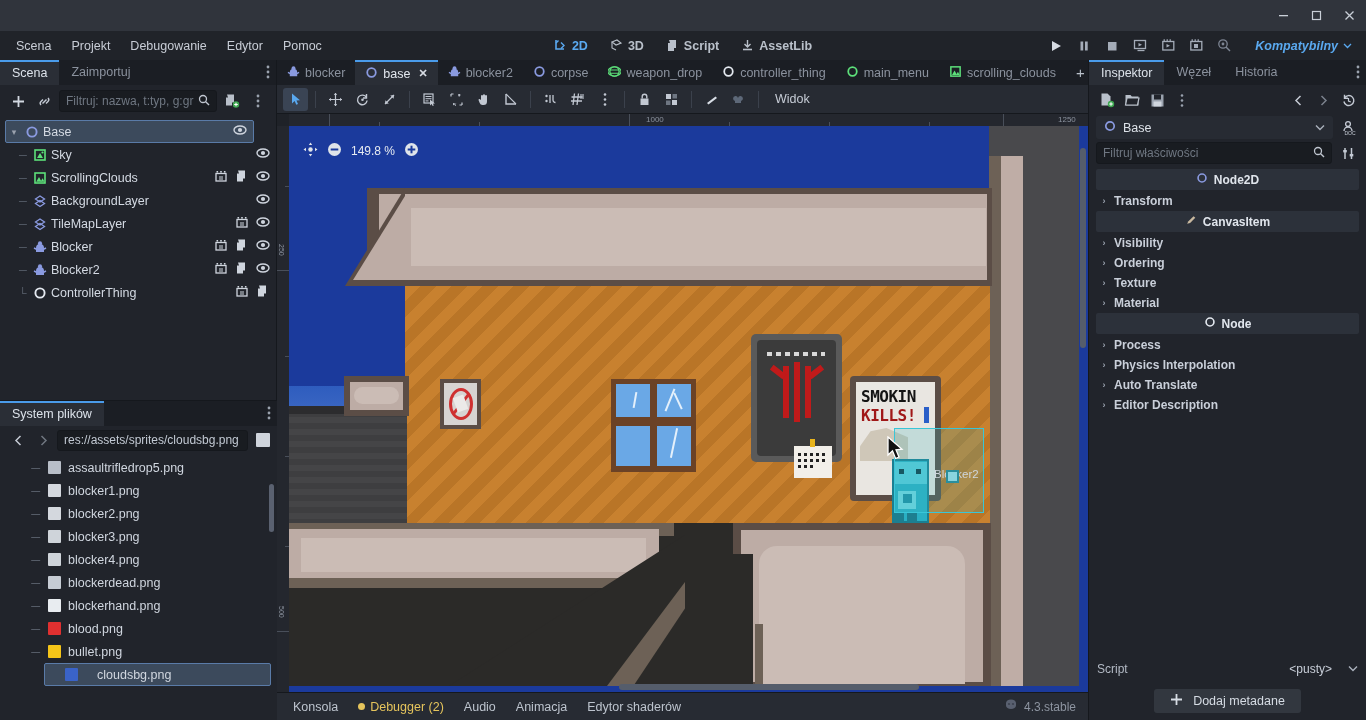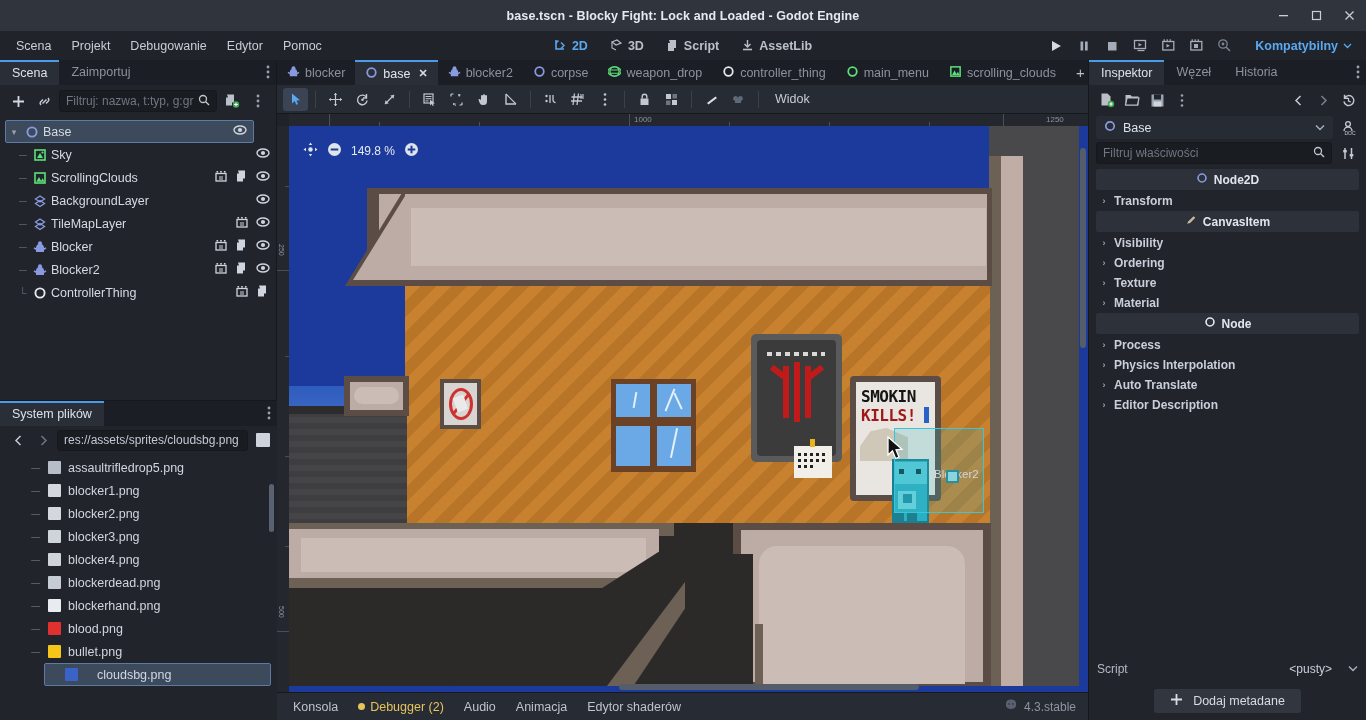--- a/index.html
+++ b/index.html
@@ -227,7 +227,6 @@
 <div class="app">
 
   <div class="titlebar">
-    <div class="title">base.tscn - Blocky Fight: Lock and Loaded - Godot Engine</div>
     <div class="winbtns">
       <div class="winbtn">
         <svg width="11" height="11" viewBox="0 0 11 11">

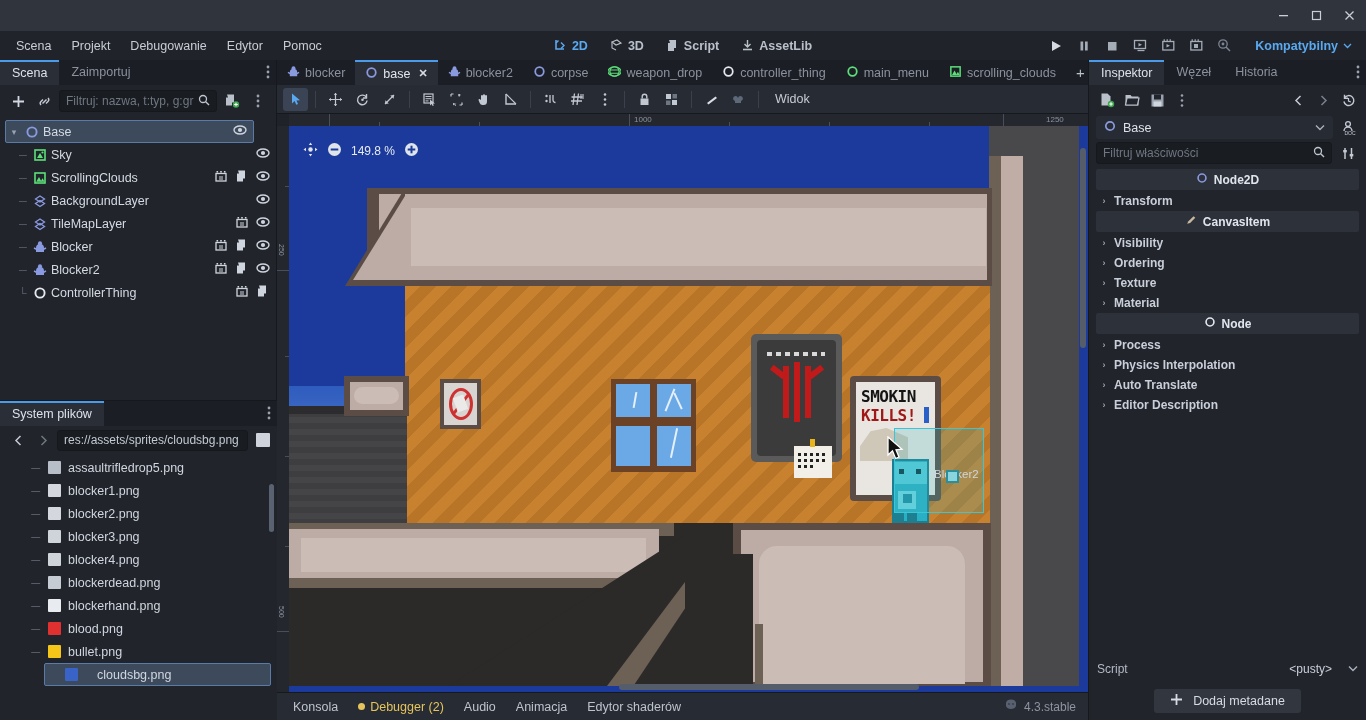--- a/index.html
+++ b/index.html
@@ -45,7 +45,7 @@
   .modebtn.active { color: #5aa9f0; }
   .modebtn svg { display: block; }
 
-  .runbar { margin-left: auto; display: flex; align-items: center; gap: 2px; z-index: 3; }
+  .runbar { margin-left: auto; display: flex; align-items: center; gap: 2px; z-index: 3; font-style: italic; }
   .runbtn { width: 26px; height: 24px; display: flex; align-items: center; justify-content: center; border-radius: 3px; }
   .rendersel { display: flex; align-items: center; gap: 5px; padding: 3px 8px; margin-left: 8px;
                font-size: 12.5px; font-weight: bold; color: #5aa9f0; }

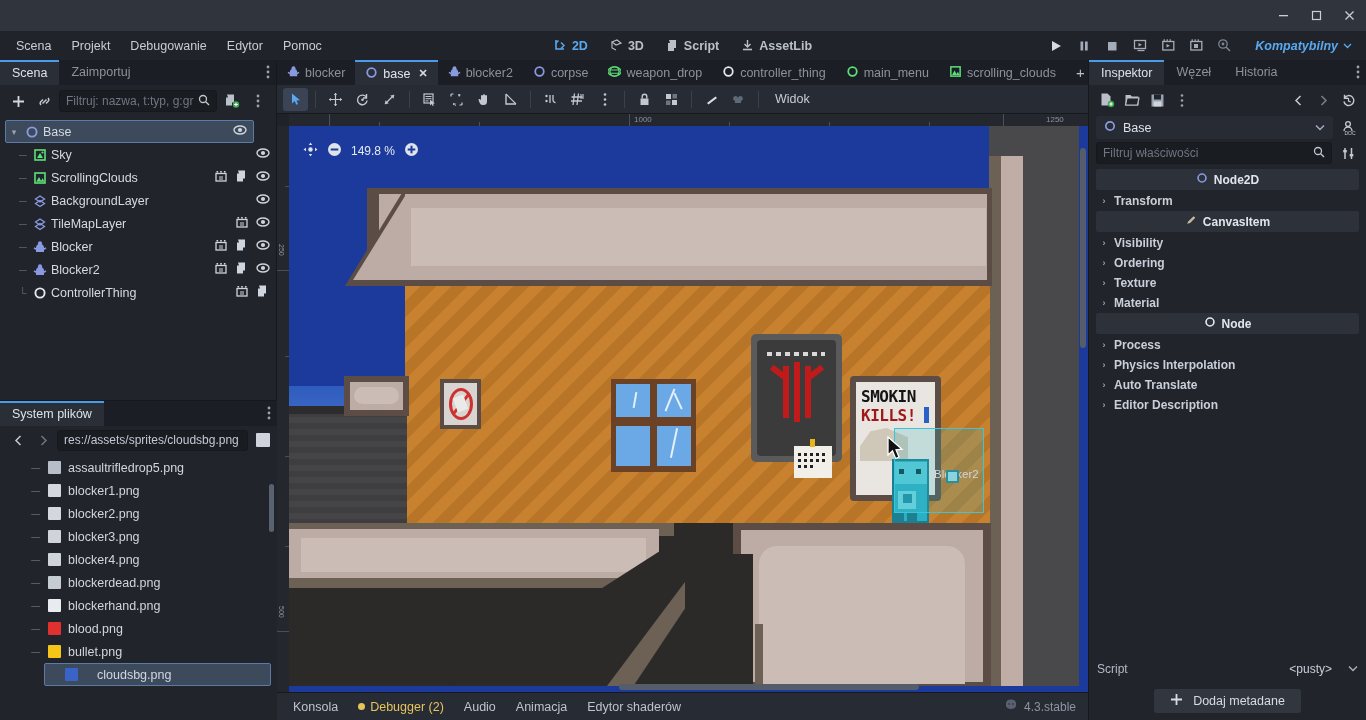--- a/index.html
+++ b/index.html
@@ -145,7 +145,7 @@
 
   .ruler-tick { position: absolute; top: 0; width: 1px; height: 12px; background: #494f5a; }
   .ruler-tick.minor { height: 4px; top: 8px; }
-  .ruler-lbl { position: absolute; top: 1px; font-size: 8px; color: #8b929e; padding-left: 5px; }
+  .ruler-lbl { position: absolute; top: 1px; font-size: 8px; color: #8b929e; padding-left: 17px; }
   .vruler-tick { position: absolute; left: 0; height: 1px; width: 12px; background: #494f5a; }
   .vruler-tick.minor { width: 4px; left: 8px; }
   .vruler-lbl { position: absolute; left: 1px; font-size: 8px; color: #8b929e; writing-mode: vertical-rl; }

